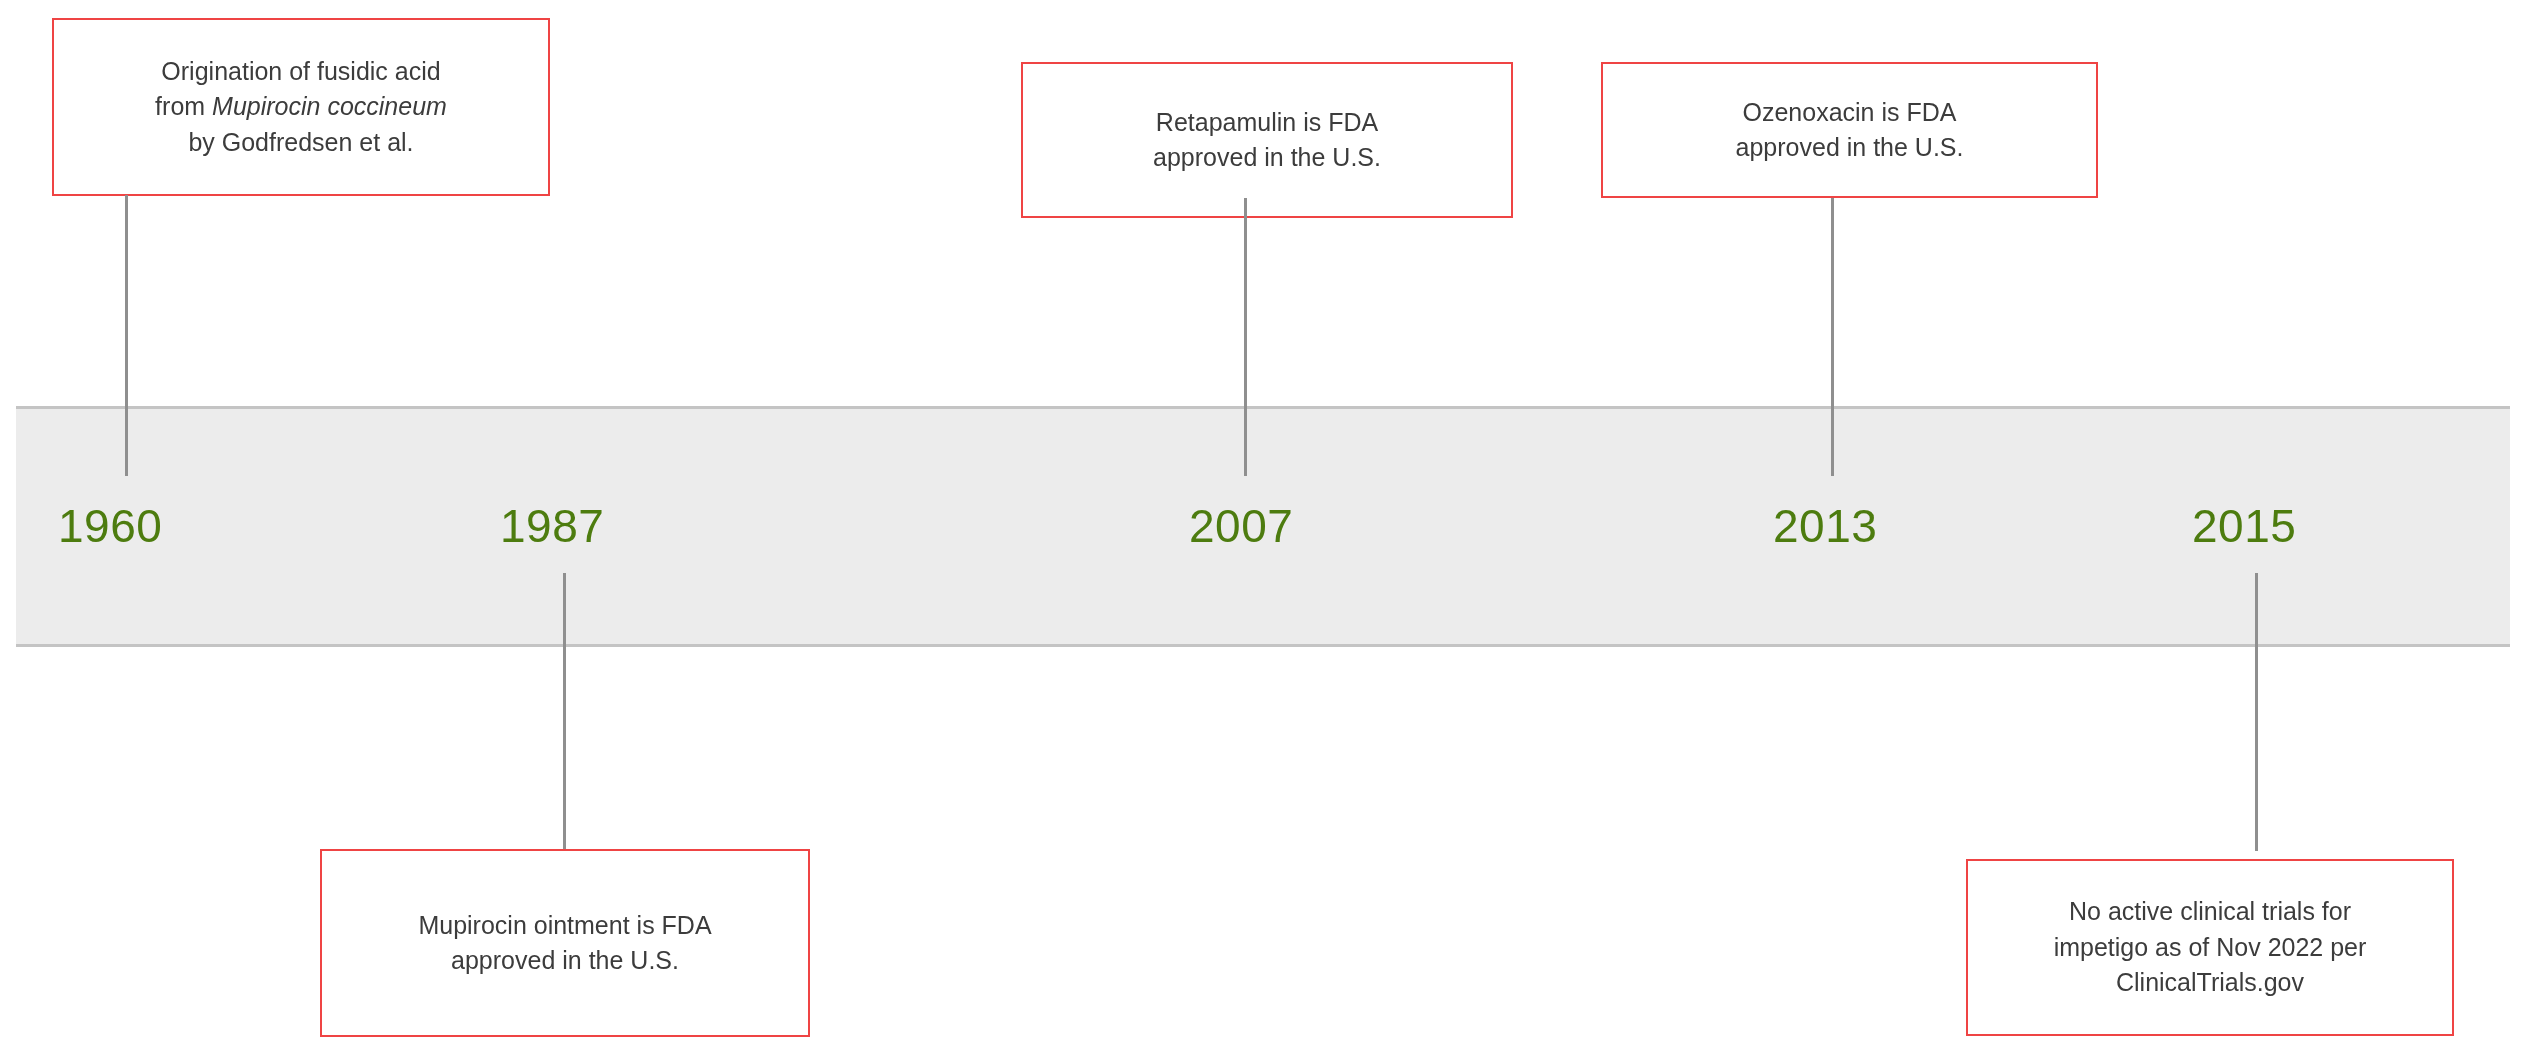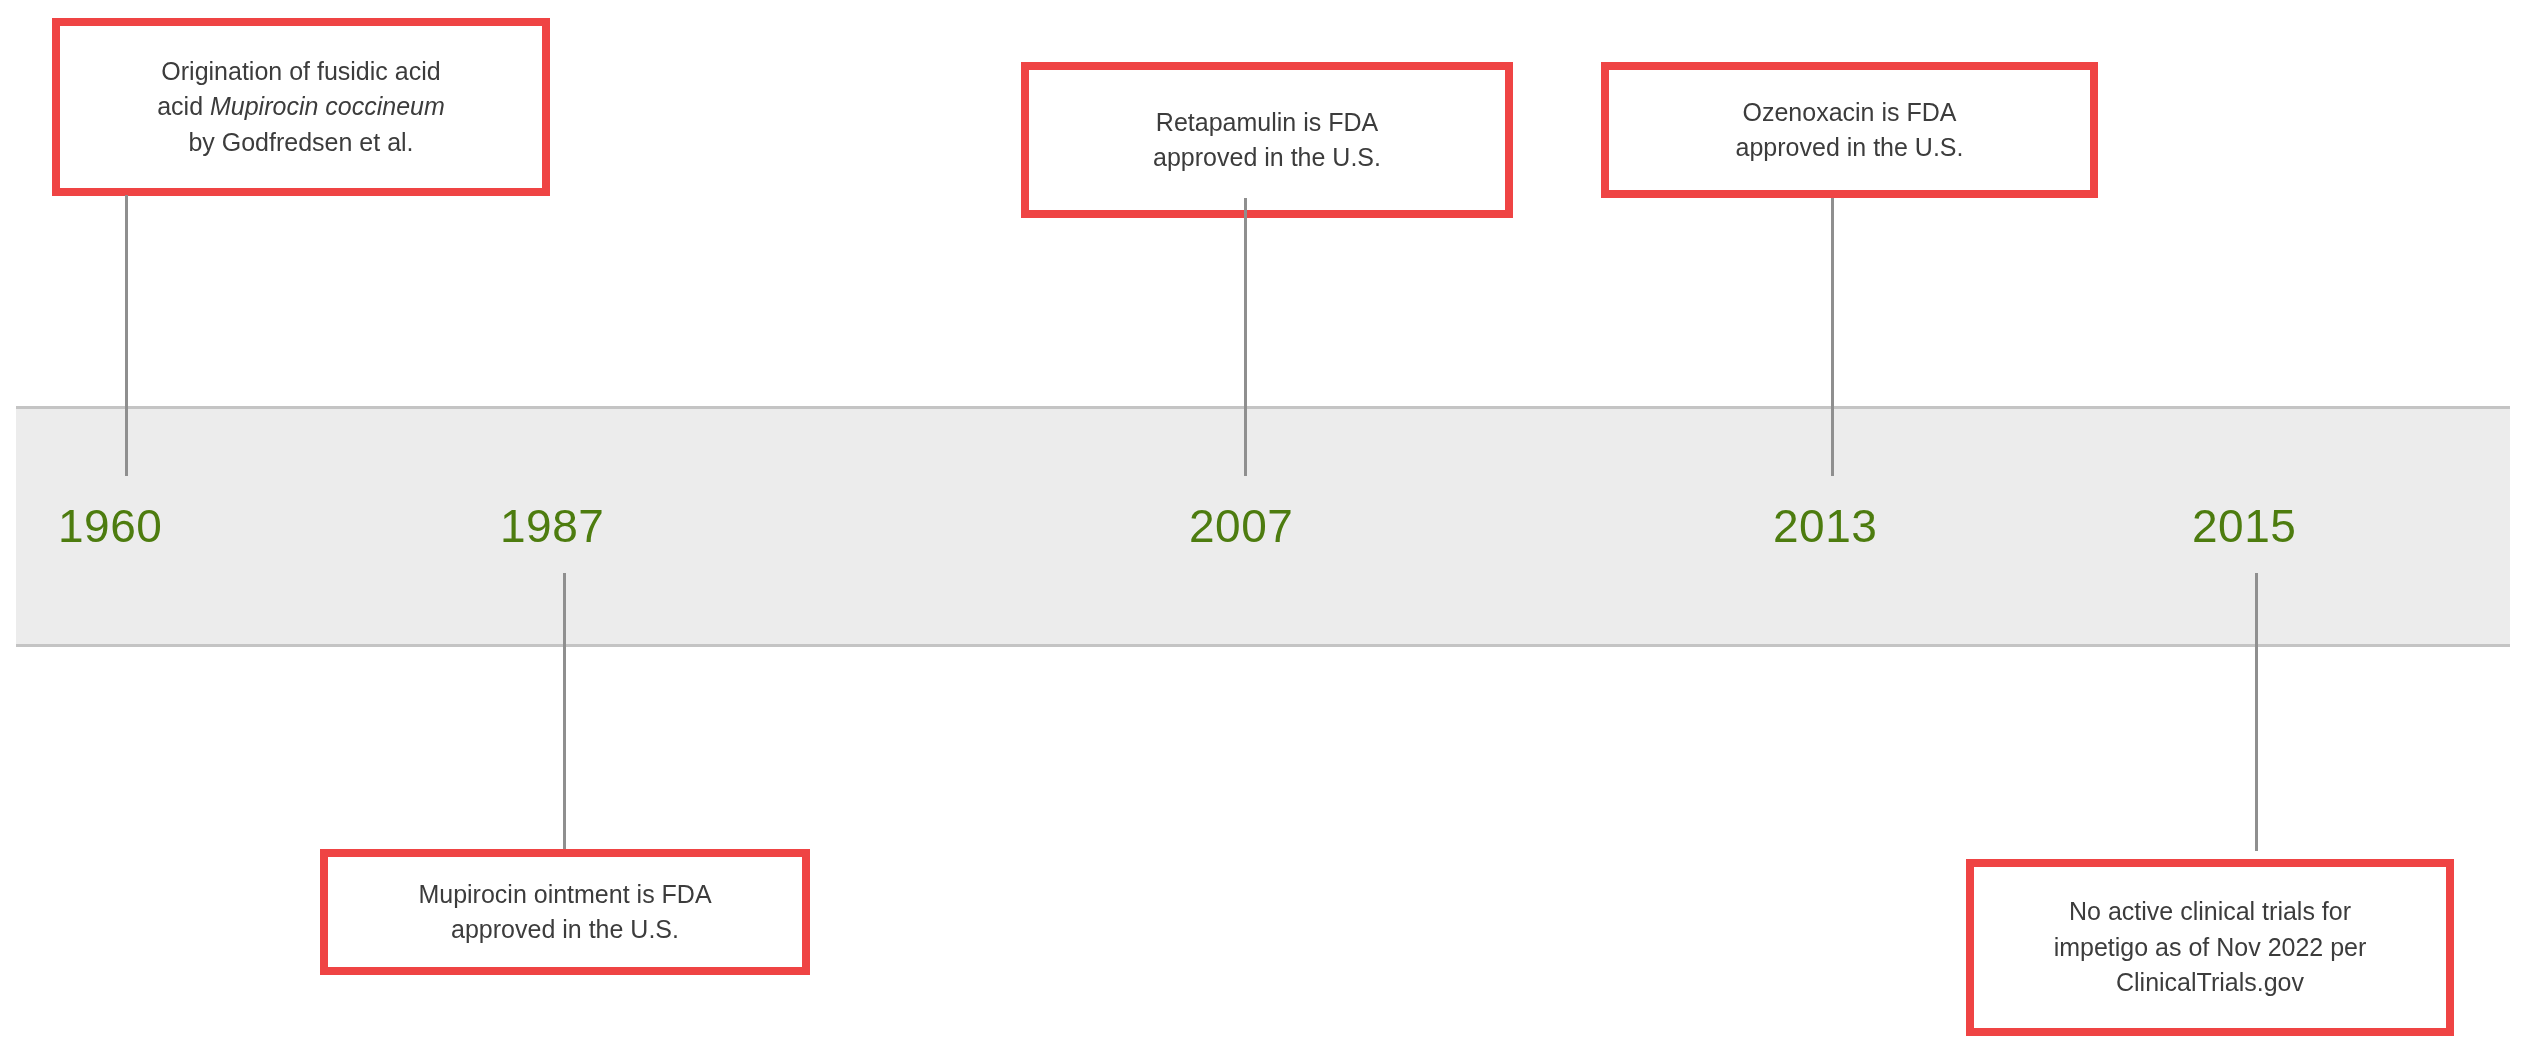--- a/index.html
+++ b/index.html
@@ -53,7 +53,7 @@
   .ebox {
     position: absolute;
     background: #ffffff;
-    border: 8px solid #ef4444;
+    border: 2px solid #ef4444;
     box-sizing: border-box;
     display: flex;
     align-items: center;

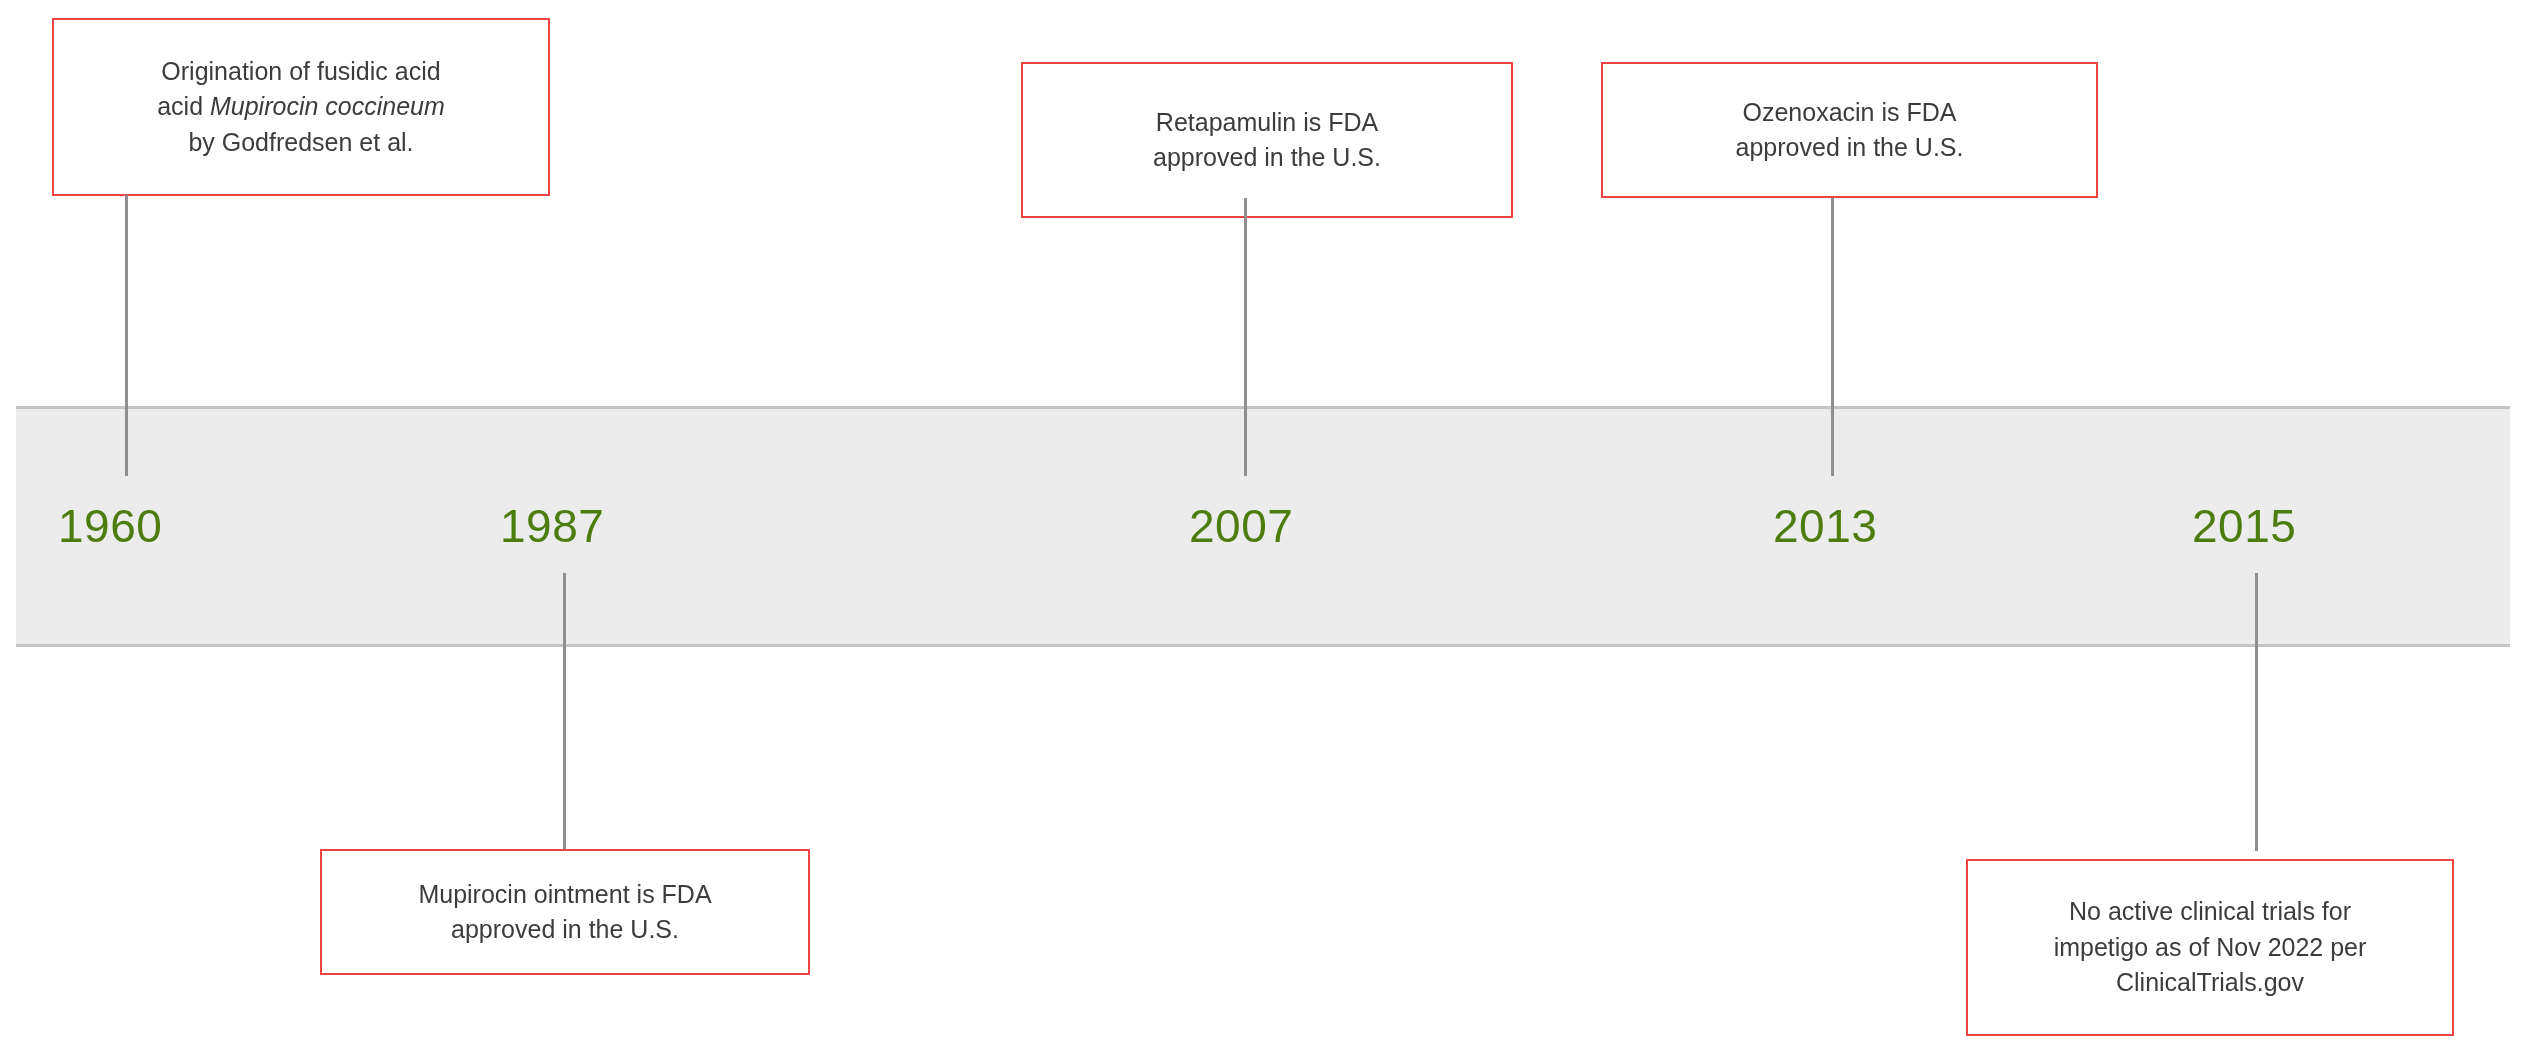--- a/index.html
+++ b/index.html
@@ -79,7 +79,7 @@
   <div class="band"></div>
 
   <div class="ebox" style="left:52px; top:18px; width:498px; height:178px;">
-    <div class="ebox-text"><span>Origination of fusidic acid</span><br><span>acid </span><span class="sci">Mupirocin coccineum</span><br><span>by Godfredsen et al.</span></div>
+    <div class="ebox-text"><span>Origination of fusidic acid</span><br><span>from </span><span class="sci">Mupirocin coccineum</span><br><span>by Godfredsen et al.</span></div>
   </div>
   <div class="connector" style="left:125px; top:195px; height:281px;"></div>
   <div class="year" style="left:58px; top:503px;">1960</div>

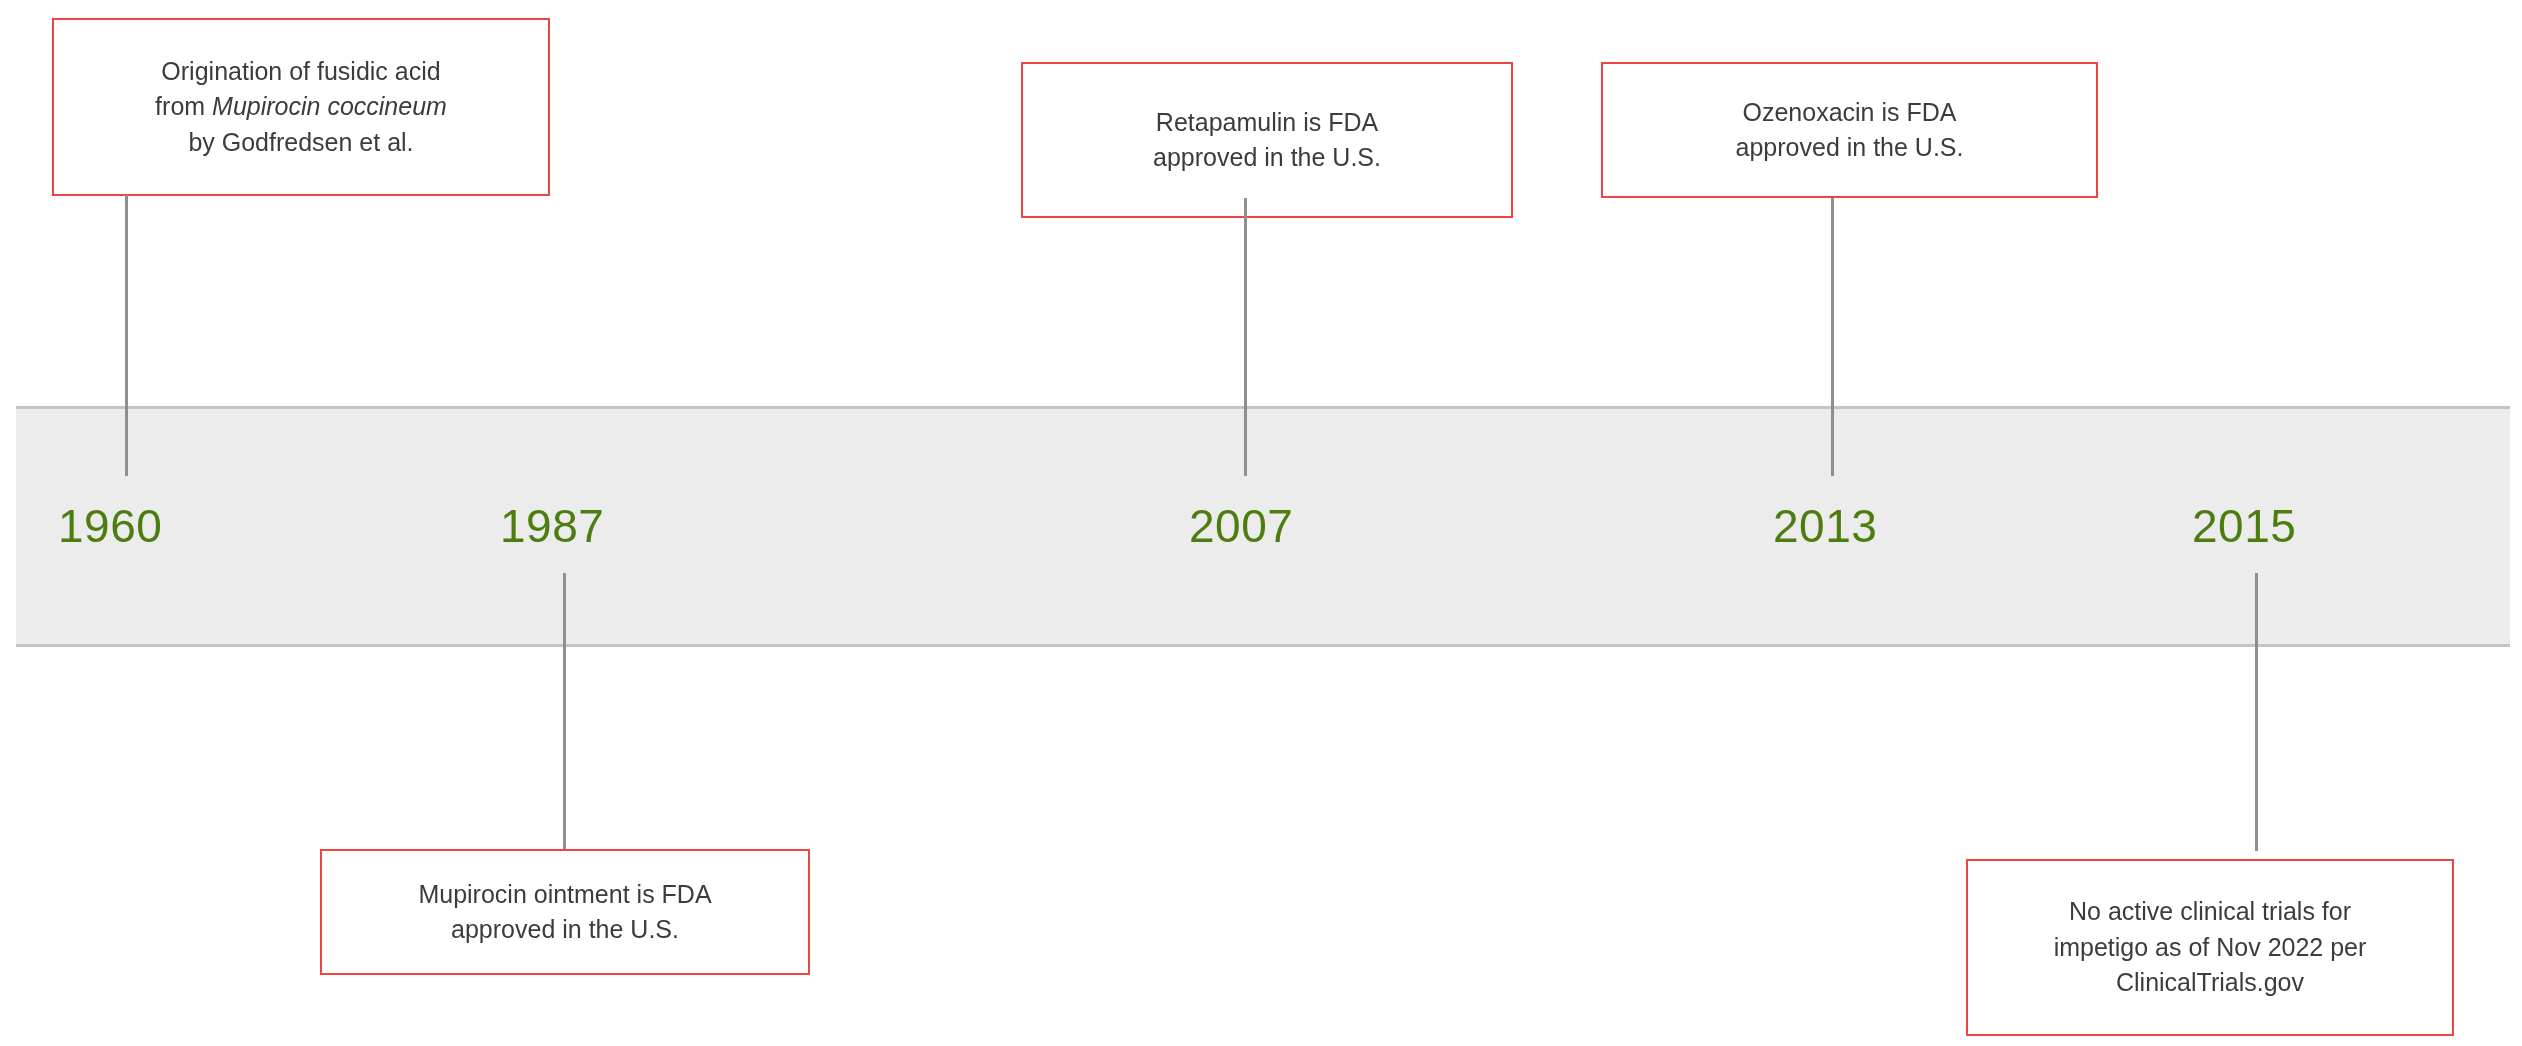--- a/index.html
+++ b/index.html
@@ -86,7 +86,7 @@
 
   <div class="year" style="left:500px; top:503px;">1987</div>
   <div class="connector" style="left:563px; top:573px; height:277px;"></div>
-  <div class="ebox" style="left:320px; top:849px; width:490px; height:126px;">
+  <div class="ebox" style="left:320px; top:849px; width:490px; height:188px;">
     <div class="ebox-text">Mupirocin ointment is FDA
 approved in the U.S.</div>
   </div>

